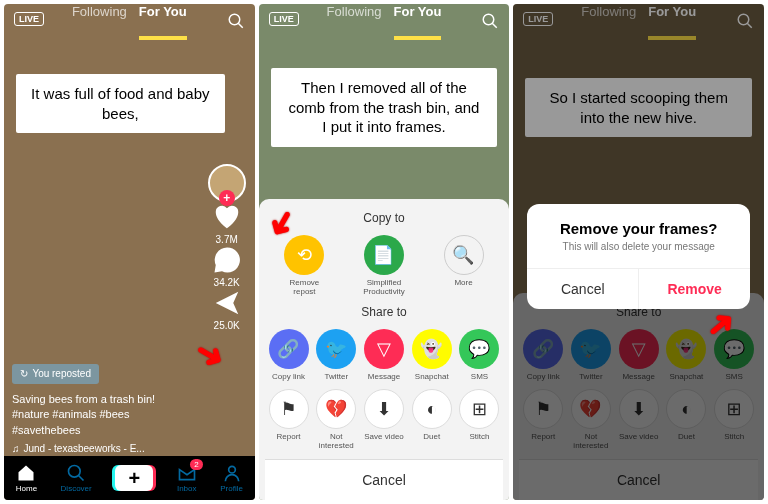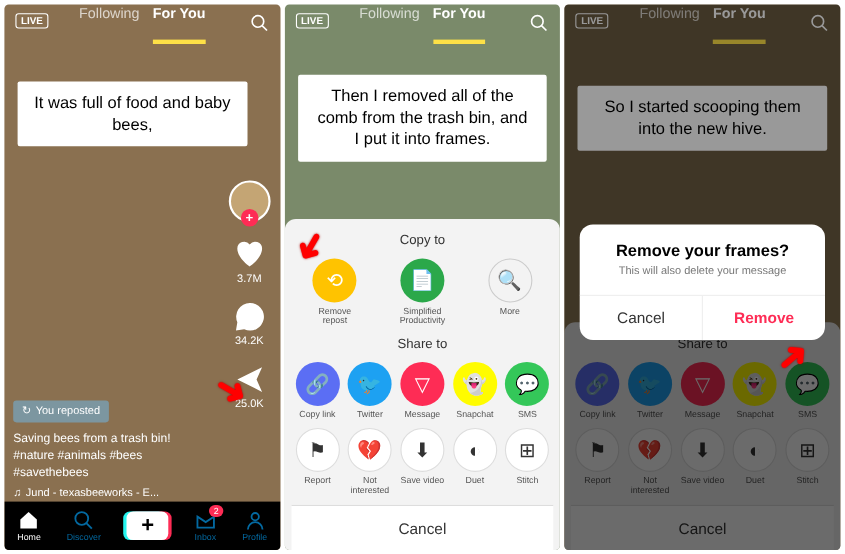--- a/index.html
+++ b/index.html
@@ -16,7 +16,7 @@
 .p1 .caption-box{top:70px;right:30px}
 .p2 .caption-box{top:64px}
 .p3 .caption-box{top:74px}
-.rail{position:absolute;right:6px;top:160px;width:44px;display:flex;flex-direction:column;align-items:center;gap:14px;color:#fff}
+.rail{position:absolute;right:6px;top:160px;width:44px;display:flex;flex-direction:column;align-items:center;gap:0;color:#fff}
 .avatar{width:38px;height:38px;border-radius:50%;background:#c4a574;border:2px solid #fff;position:relative}
 .avatar::after{content:"+";position:absolute;bottom:-6px;left:50%;transform:translateX(-50%);width:16px;height:16px;background:#fe2c55;border-radius:50%;color:#fff;font-size:12px;display:flex;align-items:center;justify-content:center;font-weight:700}
 .rail-item{display:flex;flex-direction:column;align-items:center;gap:2px}

